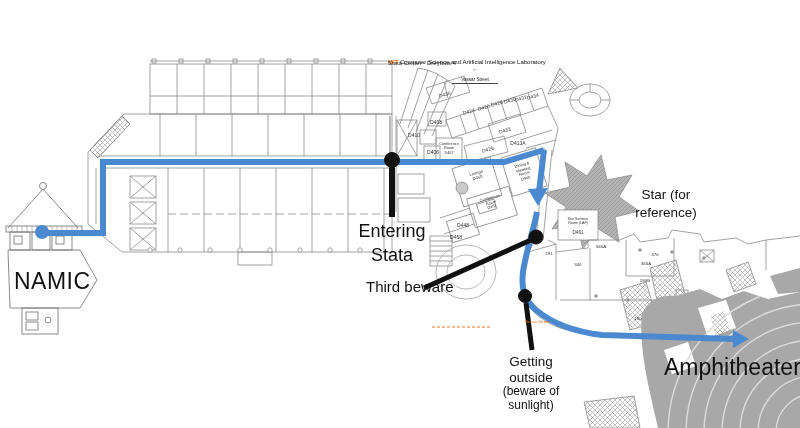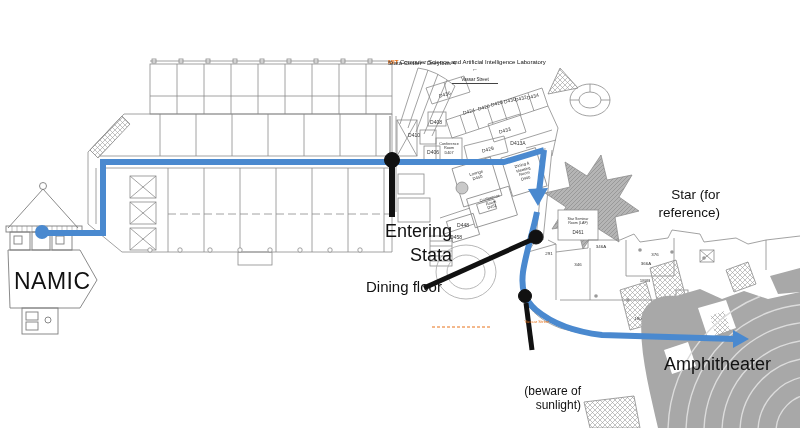--- a/index.html
+++ b/index.html
@@ -10,7 +10,7 @@
   .maplabel{position:absolute;color:#333;line-height:1.15;white-space:pre-line;text-align:center;
             transform-origin:center center;}
   .ann{position:absolute;color:#111;white-space:pre-line;}
-  .ctr{text-align:right;}
+  .ctr{text-align:center;}
   #hdr1{left:388px;top:52px;font-size:6px;line-height:7px;}
   #hdr1 .mit{color:#e8731a;font-weight:bold;}
   #hdr2{left:388px;top:60px;font-size:6px;line-height:7px;color:#222;}

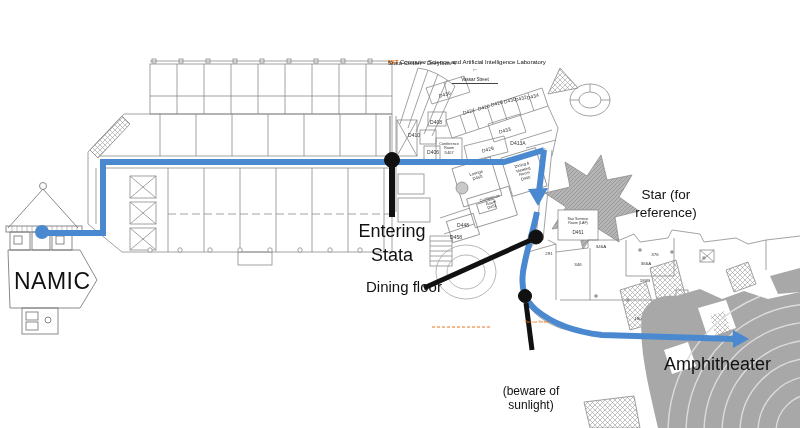--- a/index.html
+++ b/index.html
@@ -291,7 +291,7 @@
   <div class="ann" id="namic">NAMIC</div>
   <div class="ann ctr" id="entering">Entering
 Stata</div>
-  <div class="ann" id="thirdfloor">Dining floor</div>
+  <div class="ann" id="thirdfloor">Third beware</div>
   <div class="ann ctr" id="starref">Star (for
 reference)</div>
   <div class="ann ctr" id="sunnote">(beware of

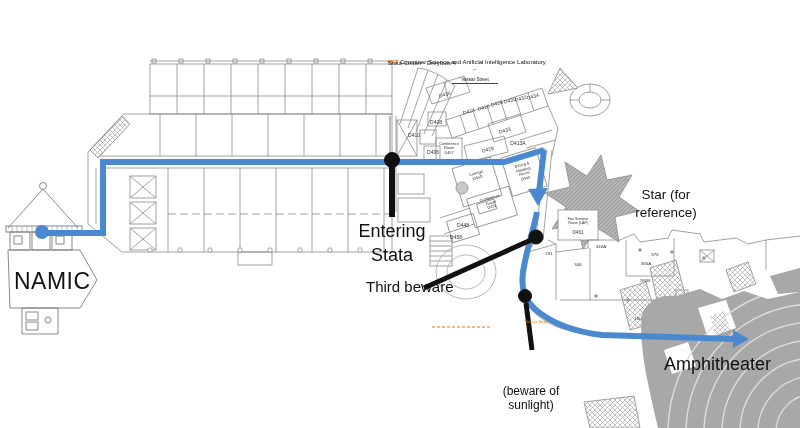--- a/index.html
+++ b/index.html
@@ -294,6 +294,8 @@
   <div class="ann" id="thirdfloor">Third beware</div>
   <div class="ann ctr" id="starref">Star (for
 reference)</div>
+  <div class="ann ctr" id="gettingout">Getting
+outside</div>
   <div class="ann ctr" id="sunnote">(beware of
 sunlight)</div>
   <div class="ann" id="amph">Amphitheater</div>

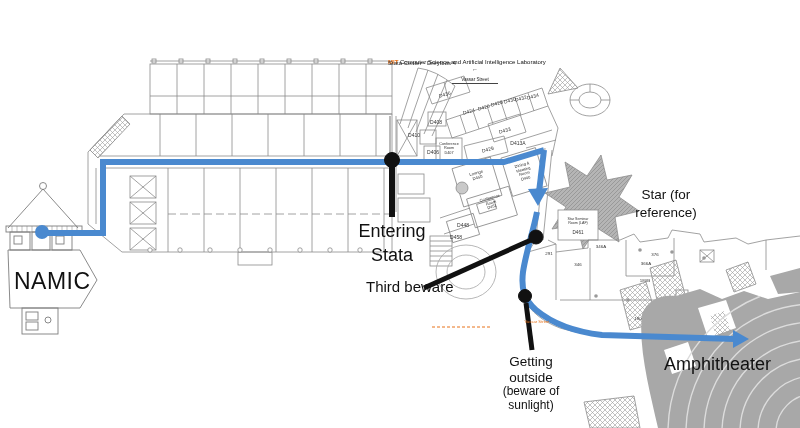--- a/index.html
+++ b/index.html
@@ -23,7 +23,7 @@
   #starref{left:612px;top:186px;width:108px;font-size:13.5px;line-height:1.3;}
   #gettingout{left:481px;top:354px;width:100px;font-size:13.5px;line-height:1.22;}
   #sunnote{left:481px;top:384px;width:100px;font-size:12px;line-height:1.2;}
-  #amph{left:664px;top:354px;font-size:18px;}
+  #amph{left:664px;top:354px;font-size:23px;}
 </style>
 </head>
 <body>

